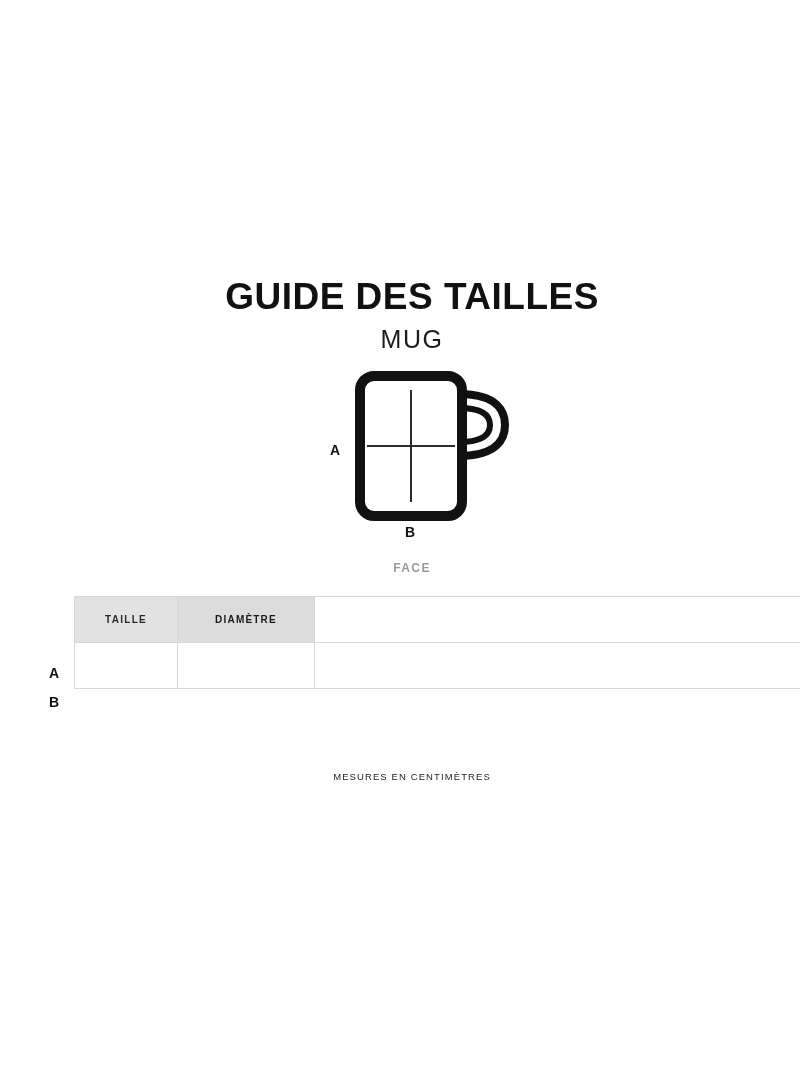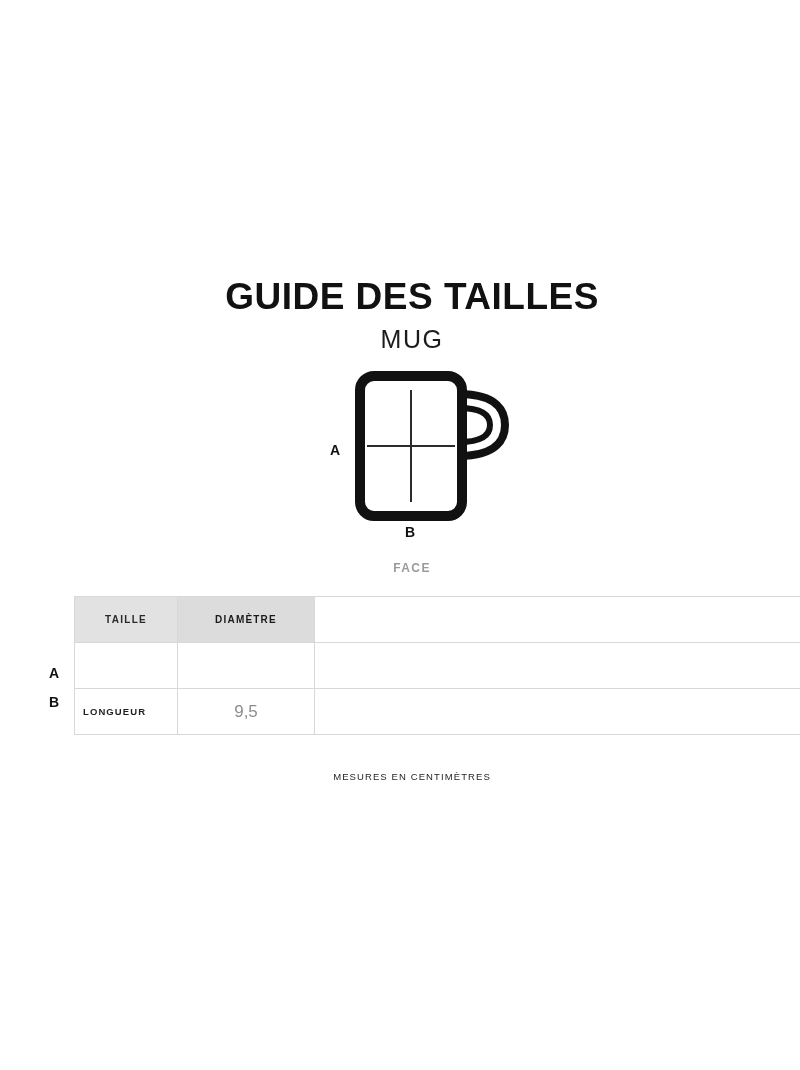--- a/index.html
+++ b/index.html
@@ -214,11 +214,6 @@
         <td></td>
         <td></td>
       </tr>
-      <tr class="data-row-2">
-        <td class="col-label row-label">LONGUEUR</td>
-        <td class="col-value row-value">9,5</td>
-        <td class="col-rest"></td>
-      </tr>
     </tbody>
       </table>
   </div>

